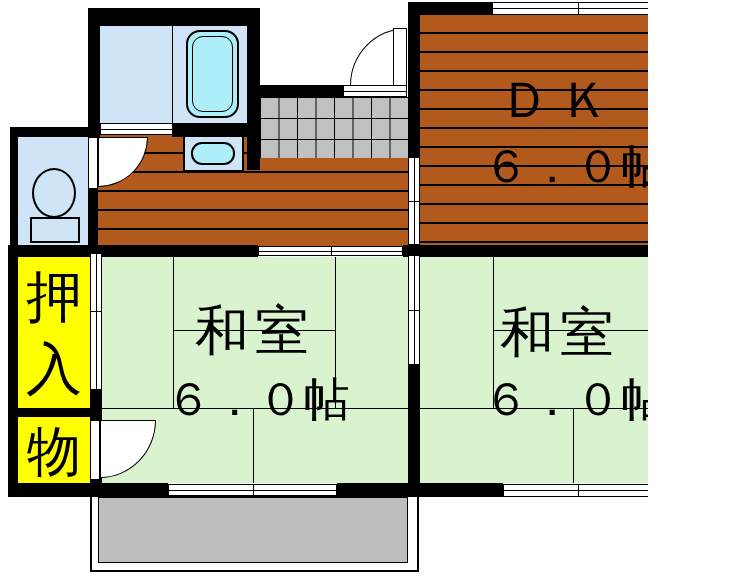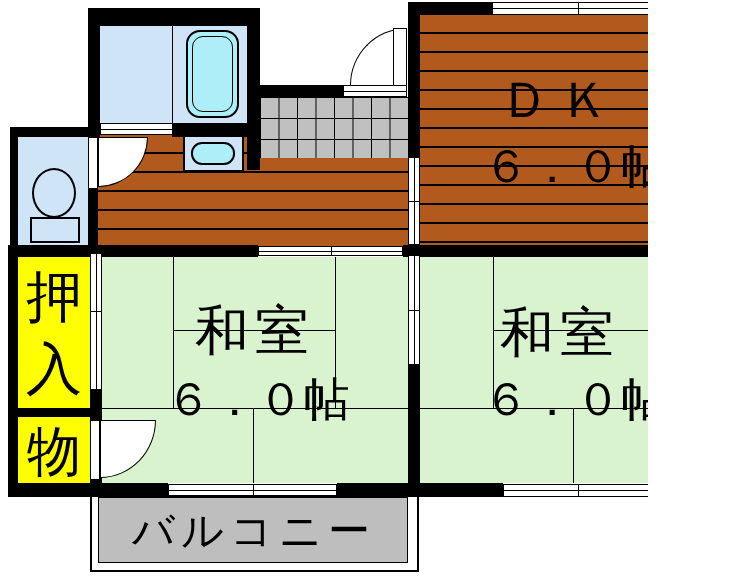--- a/index.html
+++ b/index.html
@@ -161,7 +161,6 @@
   <div class="label" style="left:20px;top:262px;width:68px;height:70px;font-size:56px;">押</div>
   <div class="label" style="left:20px;top:334px;width:68px;height:70px;font-size:56px;">入</div>
   <div class="label" style="left:20px;top:418px;width:68px;height:68px;font-size:54px;">物</div>
-  <div class="label" style="left:100px;top:502px;width:308px;height:58px;font-size:42px;letter-spacing:6px;">バルコニー</div>
 
 </div>
 

